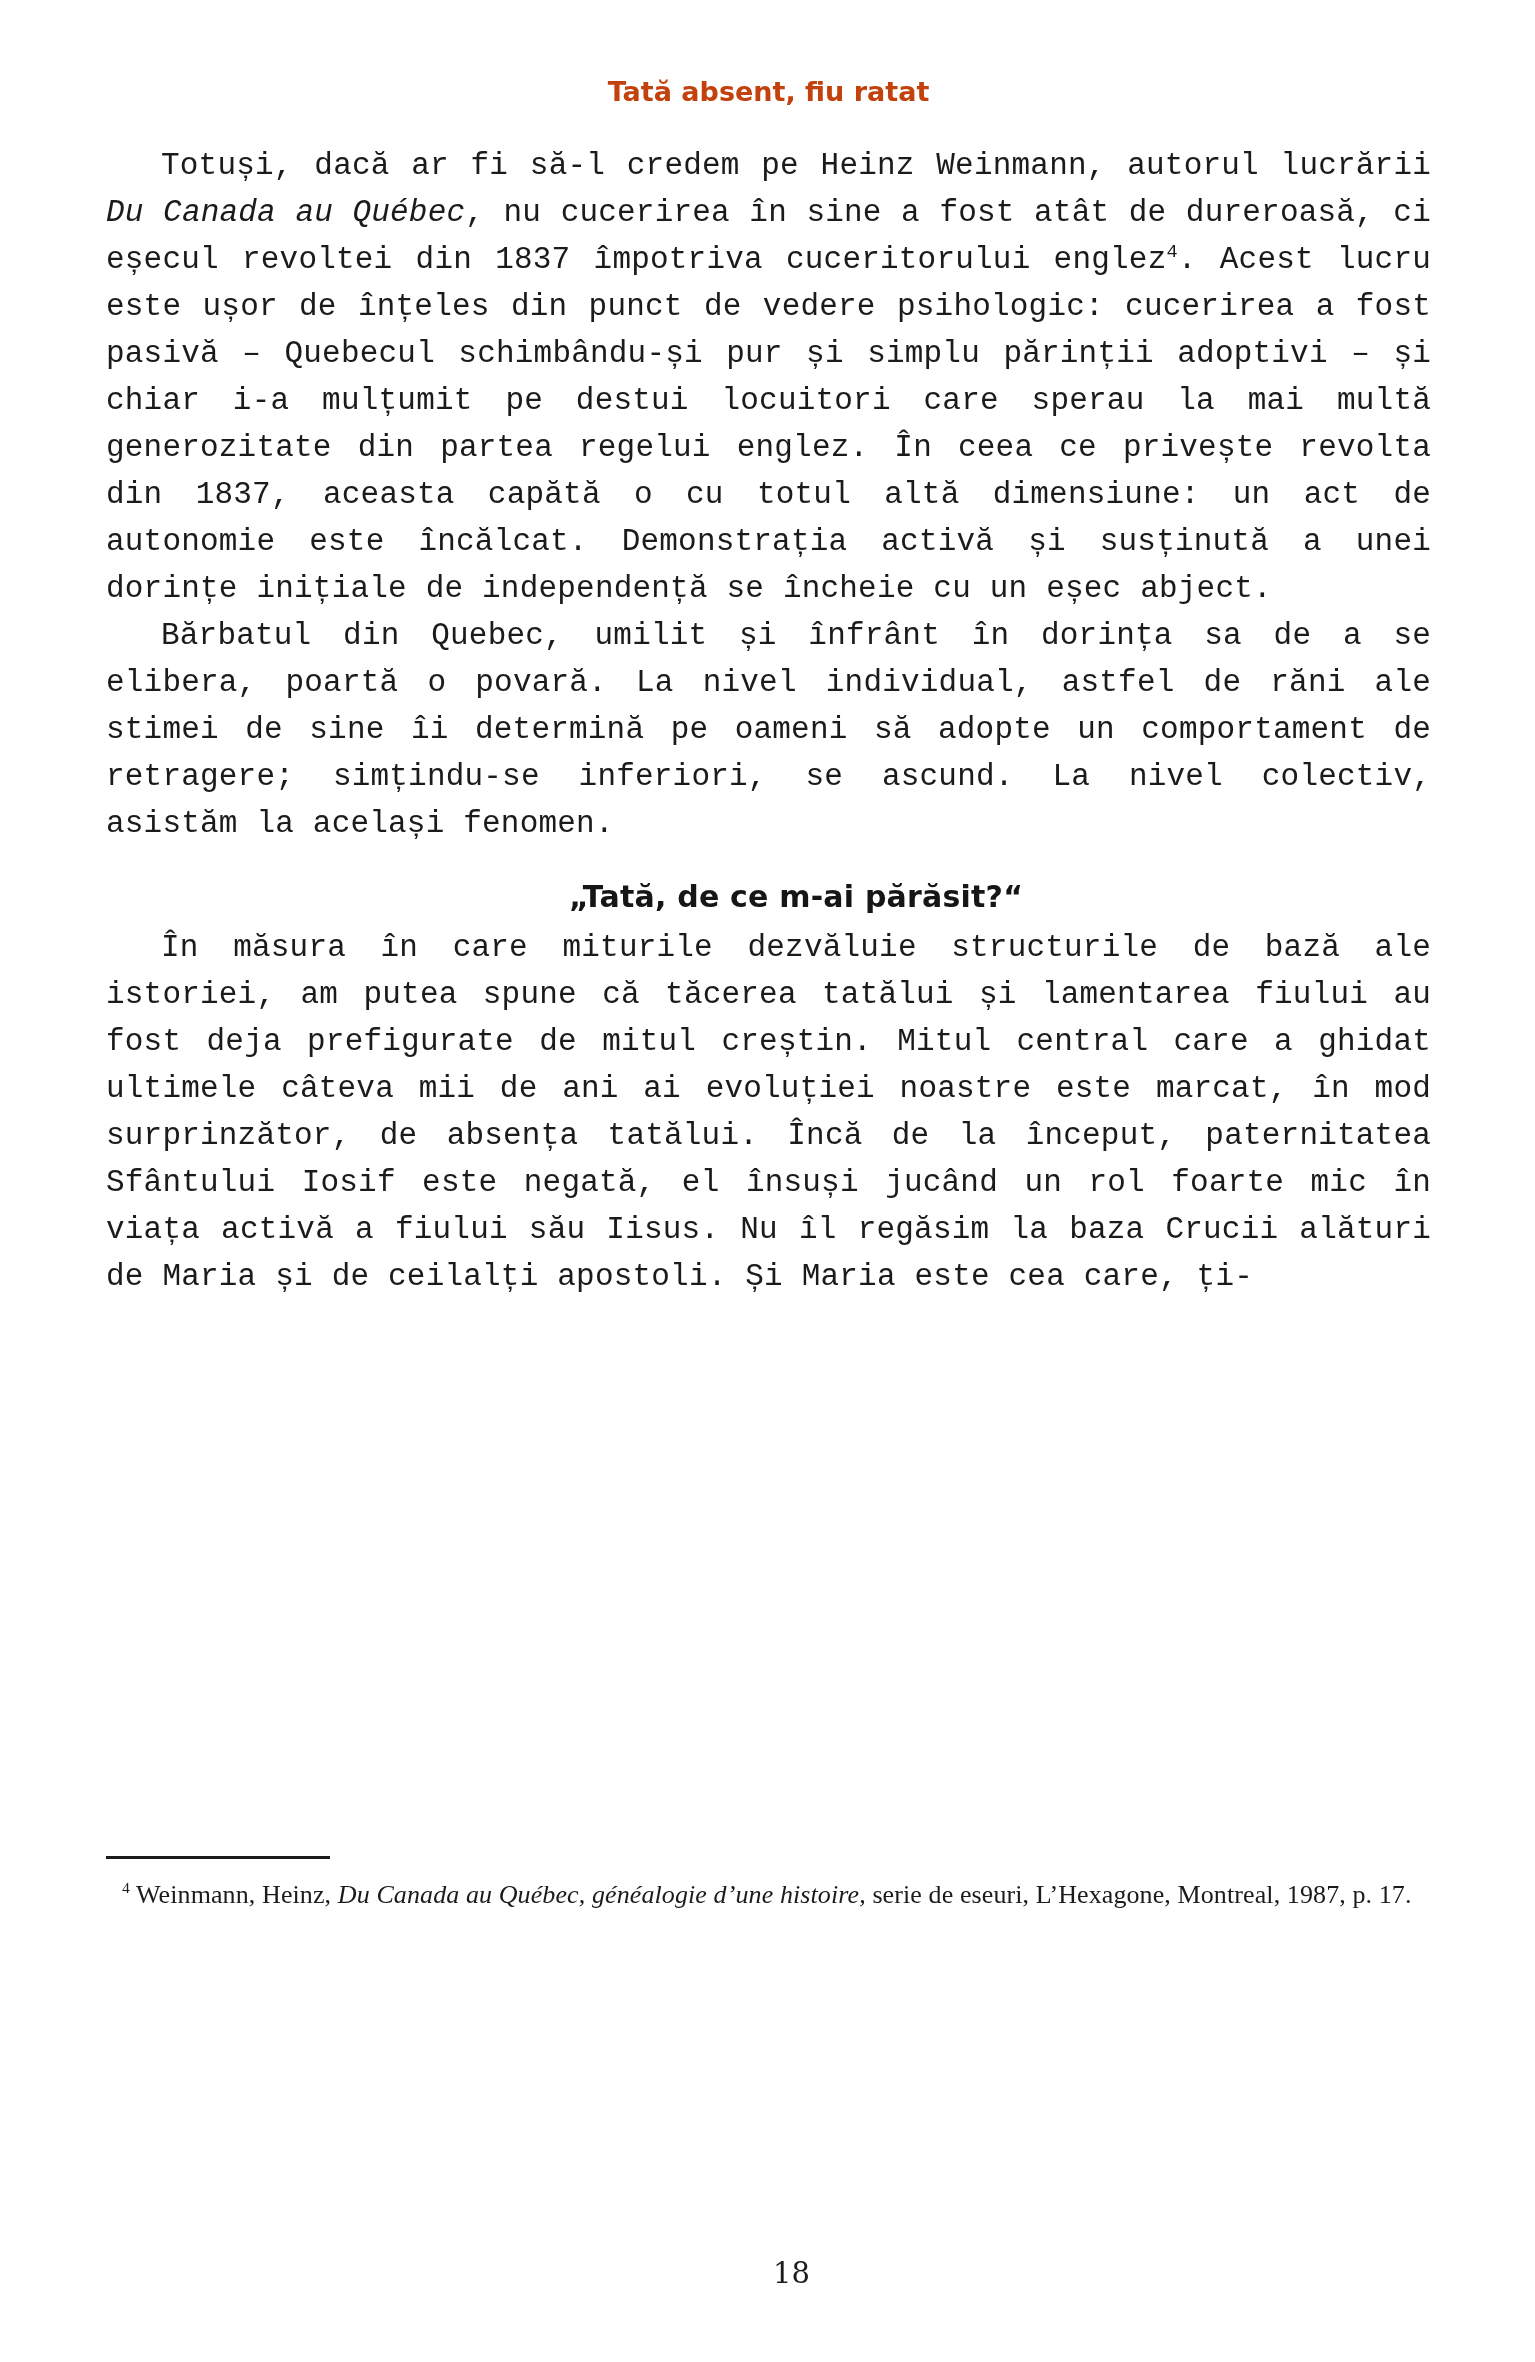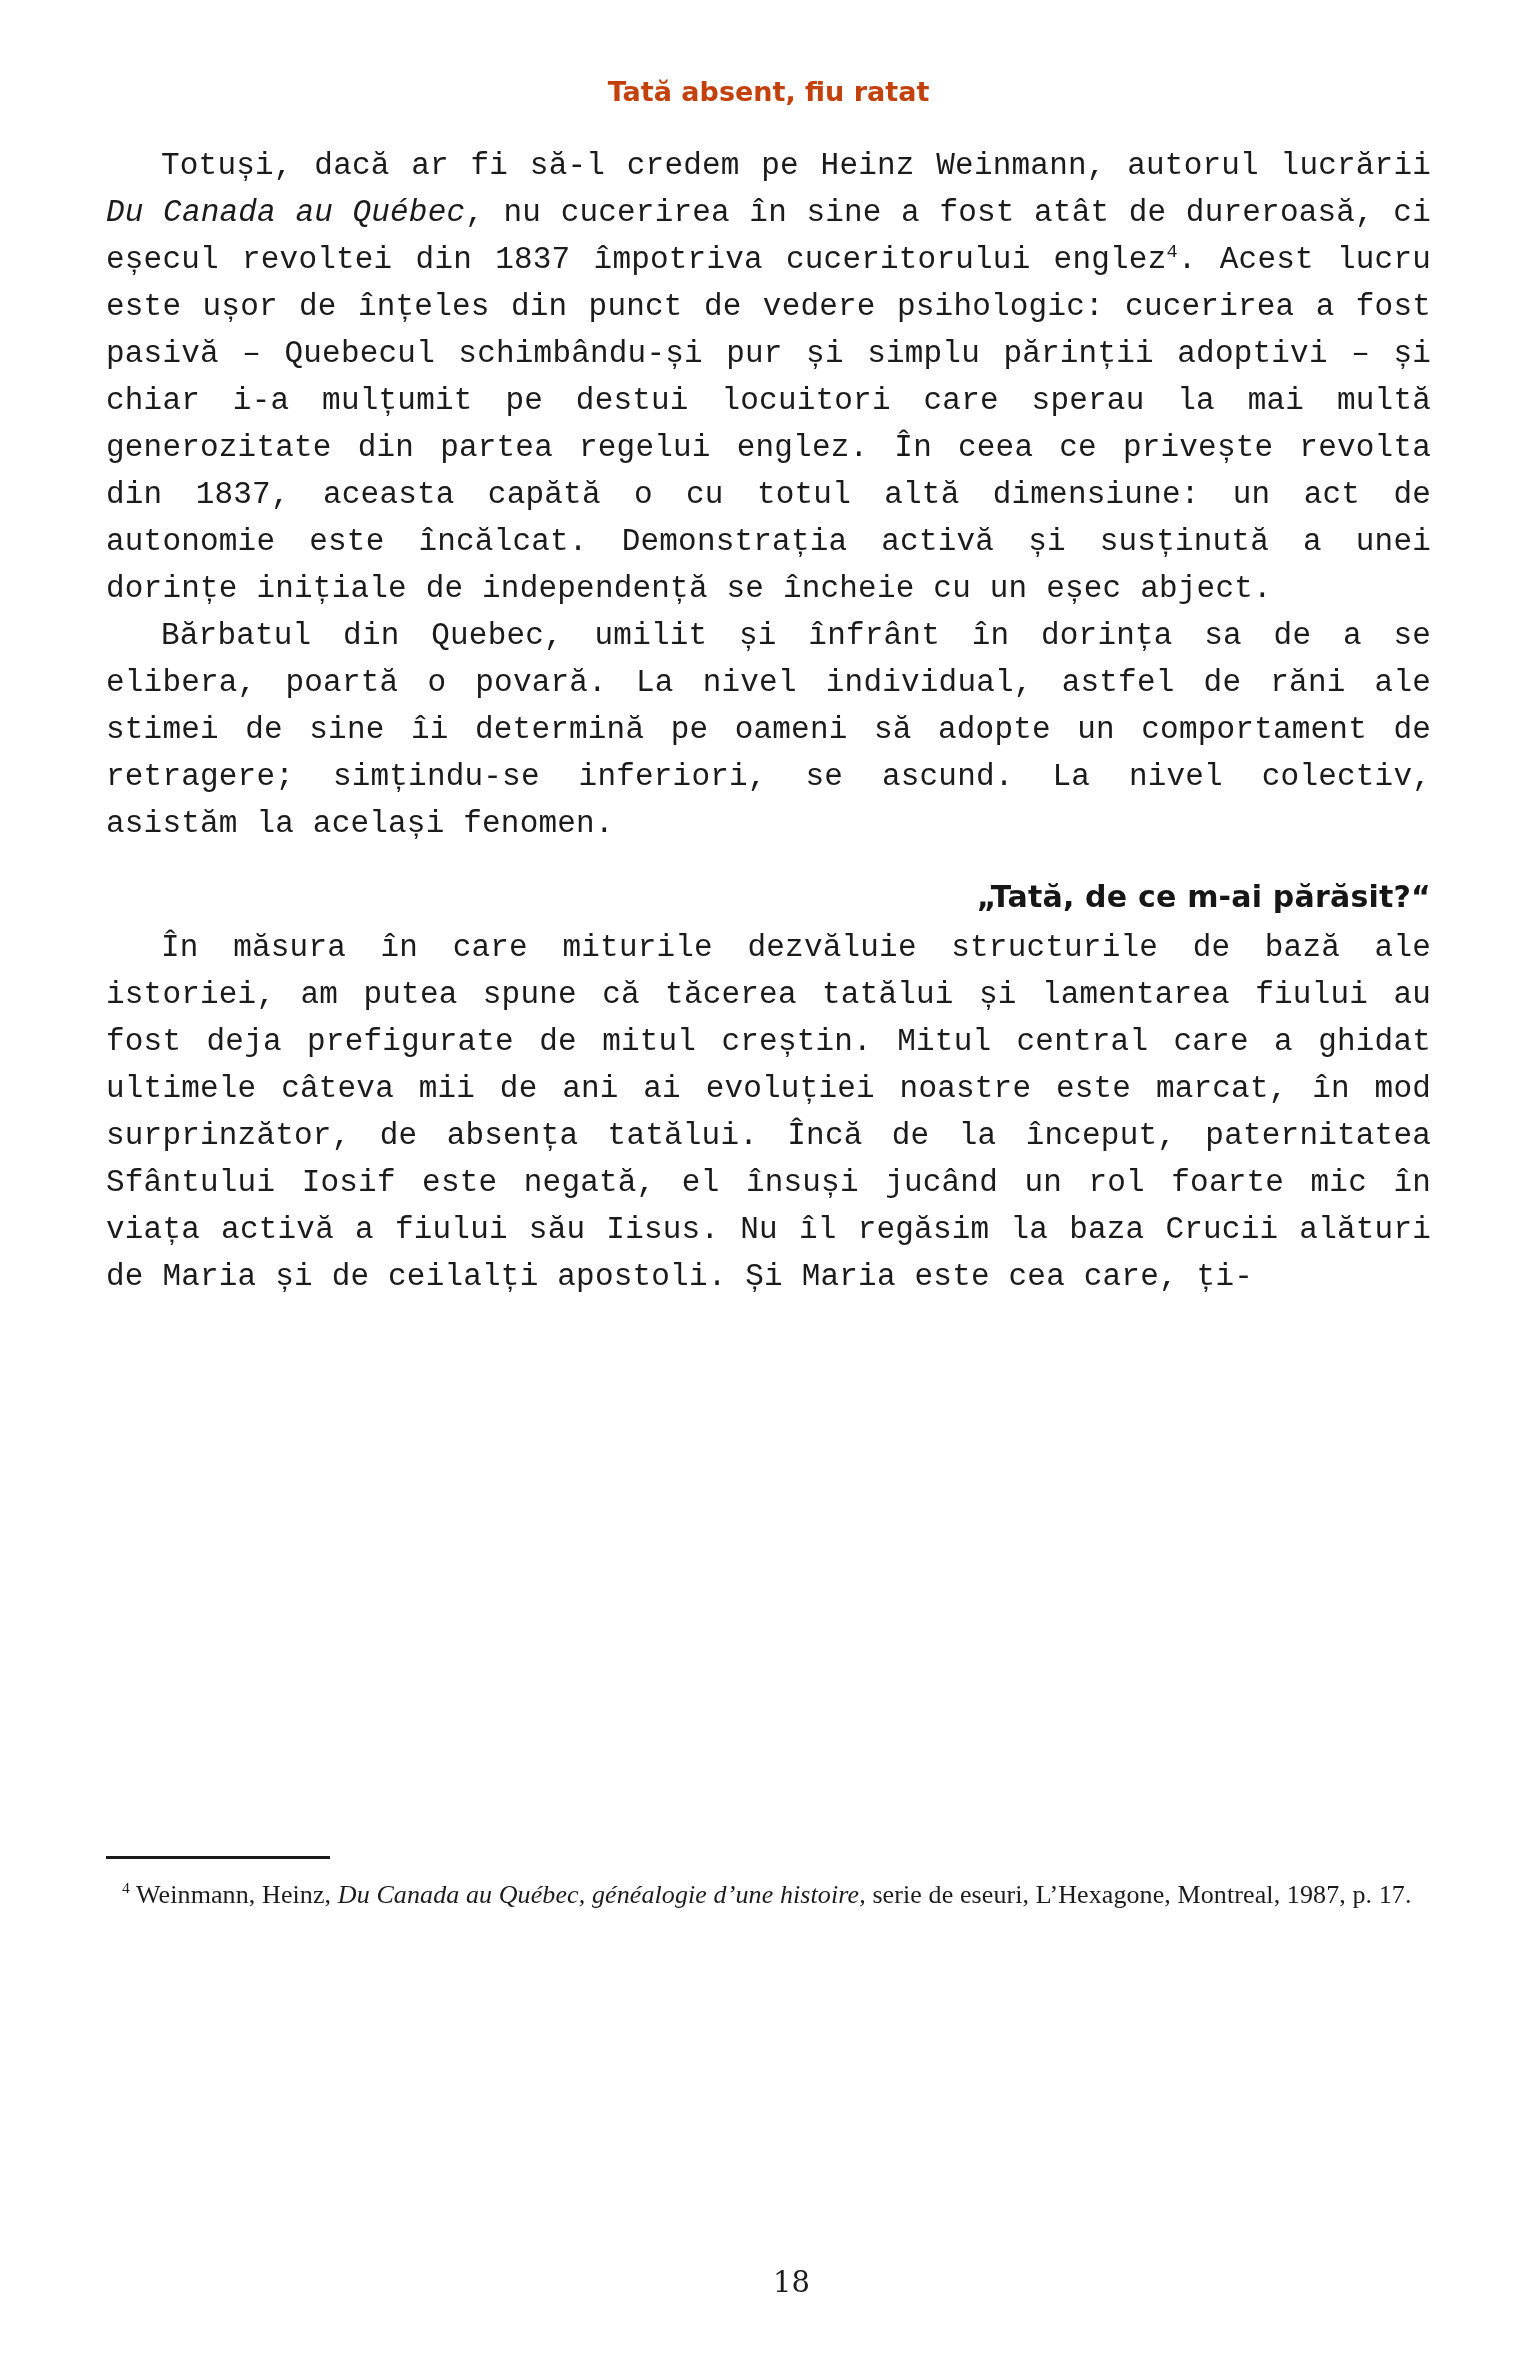--- a/index.html
+++ b/index.html
@@ -46,7 +46,7 @@
     line-height: 47px;
     margin: 26px 0 4px 0;
     text-indent: 55px;
-    text-align: right;
+    text-align: center;
     color: #161616;
   }
   sup {

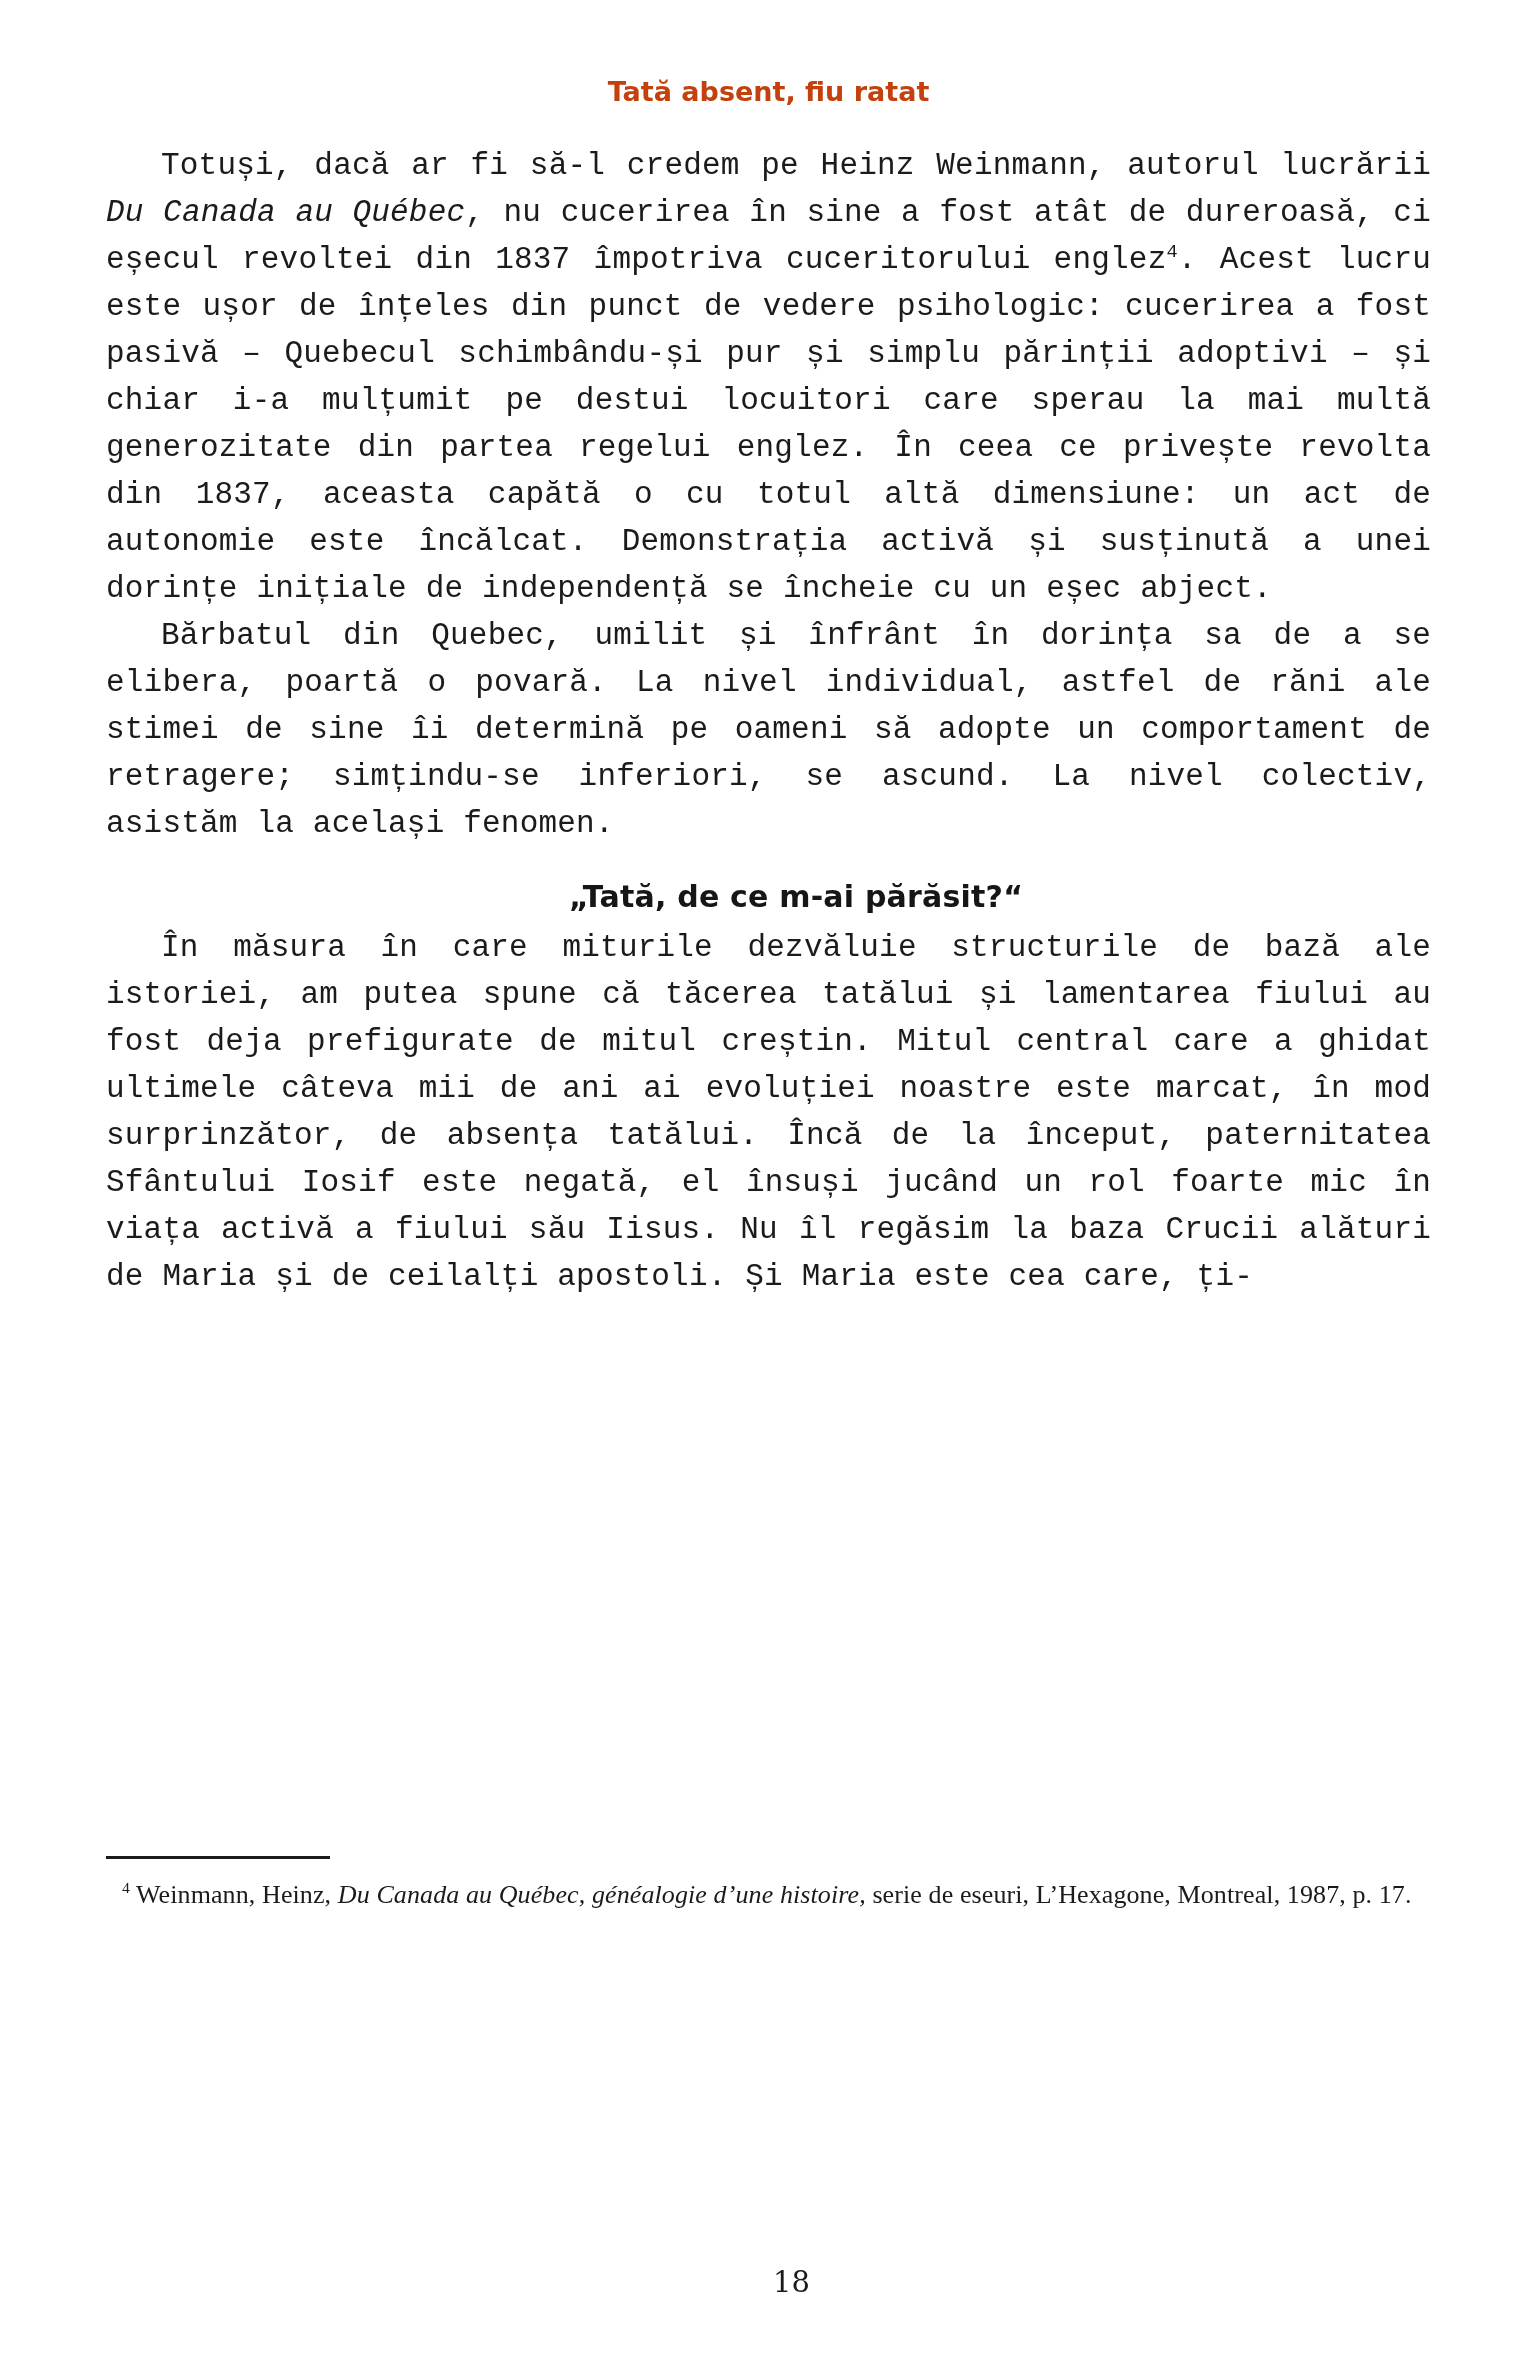--- a/index.html
+++ b/index.html
@@ -79,7 +79,7 @@
   }
   .page-number {
     position: absolute;
-    bottom: 63px;
+    bottom: 72px;
     left: 0;
     right: 0;
     text-align: center;

